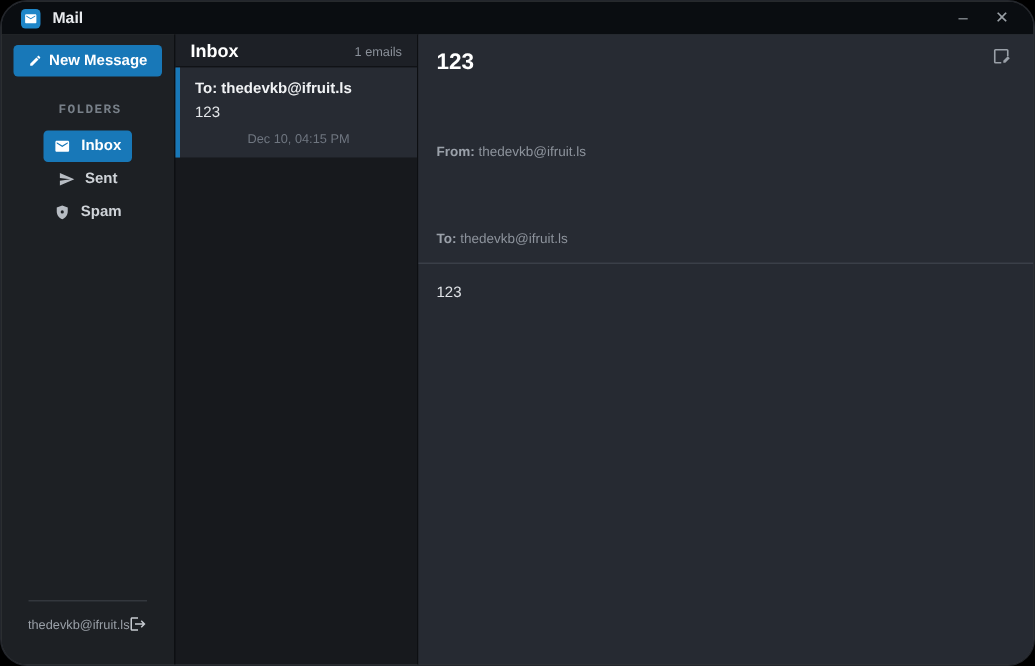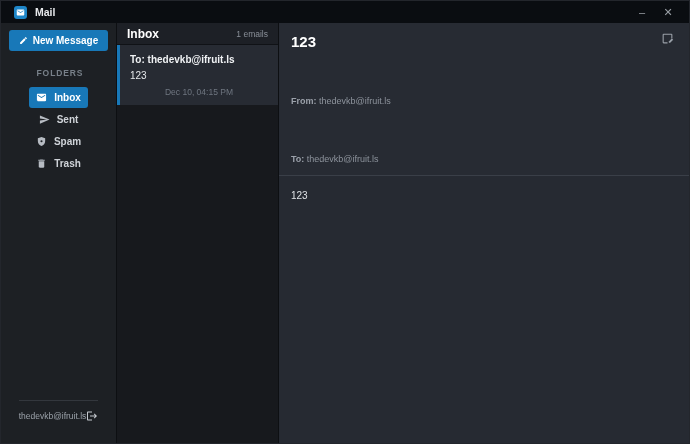--- a/index.html
+++ b/index.html
@@ -5,7 +5,7 @@
   * { margin:0; padding:0; box-sizing:border-box; }
   html,body { width:690px; height:444px; background:#000; overflow:hidden;
     font-family:"Liberation Sans", sans-serif; }
-  .window { width:690px; height:444px; border-radius:0; overflow:hidden;
+  .window { width:690px; height:444px; border-radius:18px; overflow:hidden;
     display:flex; flex-direction:column; background:#404040; border:1px solid #23262c; }
 
   

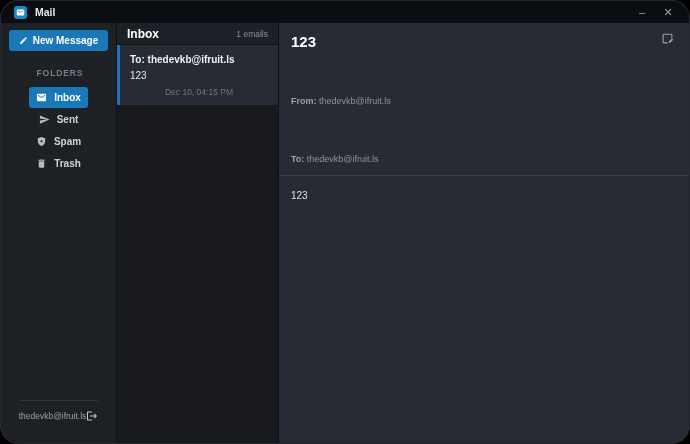--- a/index.html
+++ b/index.html
@@ -31,7 +31,7 @@
     font-family:"Liberation Sans", sans-serif; }
   .new-msg svg { width:9px; height:9px; fill:#fff; }
   .folders-heading { color:#788089; font-size:8.5px; letter-spacing:0.9px;
-    font-weight:bold; margin:17px 0 9px 3px; }
+    font-weight:bold; margin:17px 0 9px 3px;font-family:Liberation Mono, monospace; }
   .folder-item { display:flex; align-items:center; gap:7px; height:21px; padding:0 7px;
     border-radius:3px; color:#cfd3d8; font-size:10px; font-weight:bold; margin-bottom:1px; }
   .folder-item svg { width:11px; height:11px; fill:#b7bcc3; flex-shrink:0; }

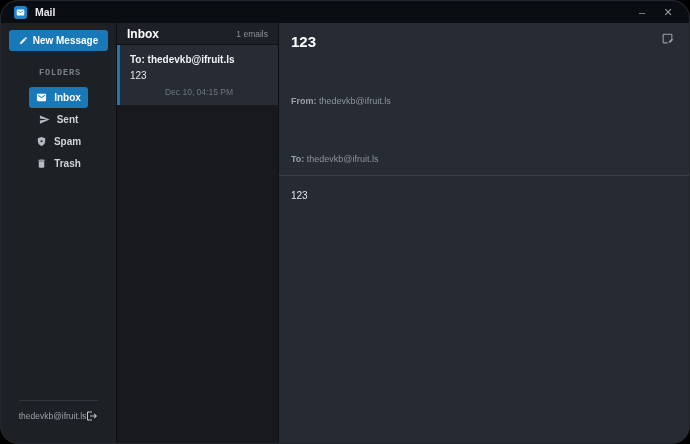--- a/index.html
+++ b/index.html
@@ -113,12 +113,6 @@
           </svg>
         <span>Spam</span>
       </div>
-      <div class="folder-item">
-        <svg viewBox="0 0 24 24">
-            <path d="M6 19c0 1.1.9 2 2 2h8c1.1 0 2-.9 2-2V7H6v12zM19 4h-3.5l-1-1h-5l-1 1H5v2h14V4z"></path>
-          </svg>
-        <span>Trash</span>
-      </div>
 
       <div class="sidebar-bottom">
         <div class="sb-divider"></div>

